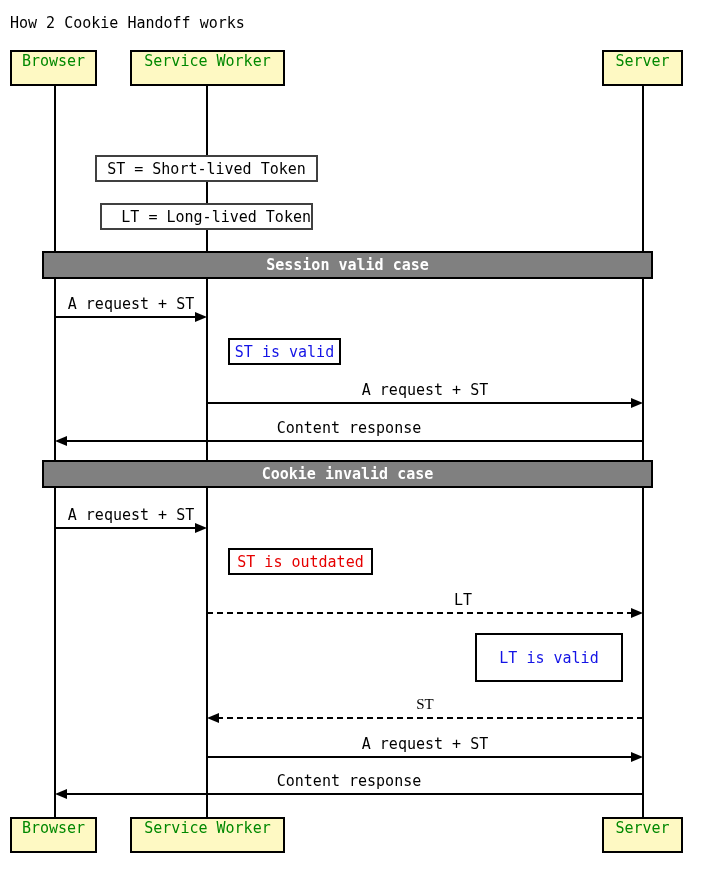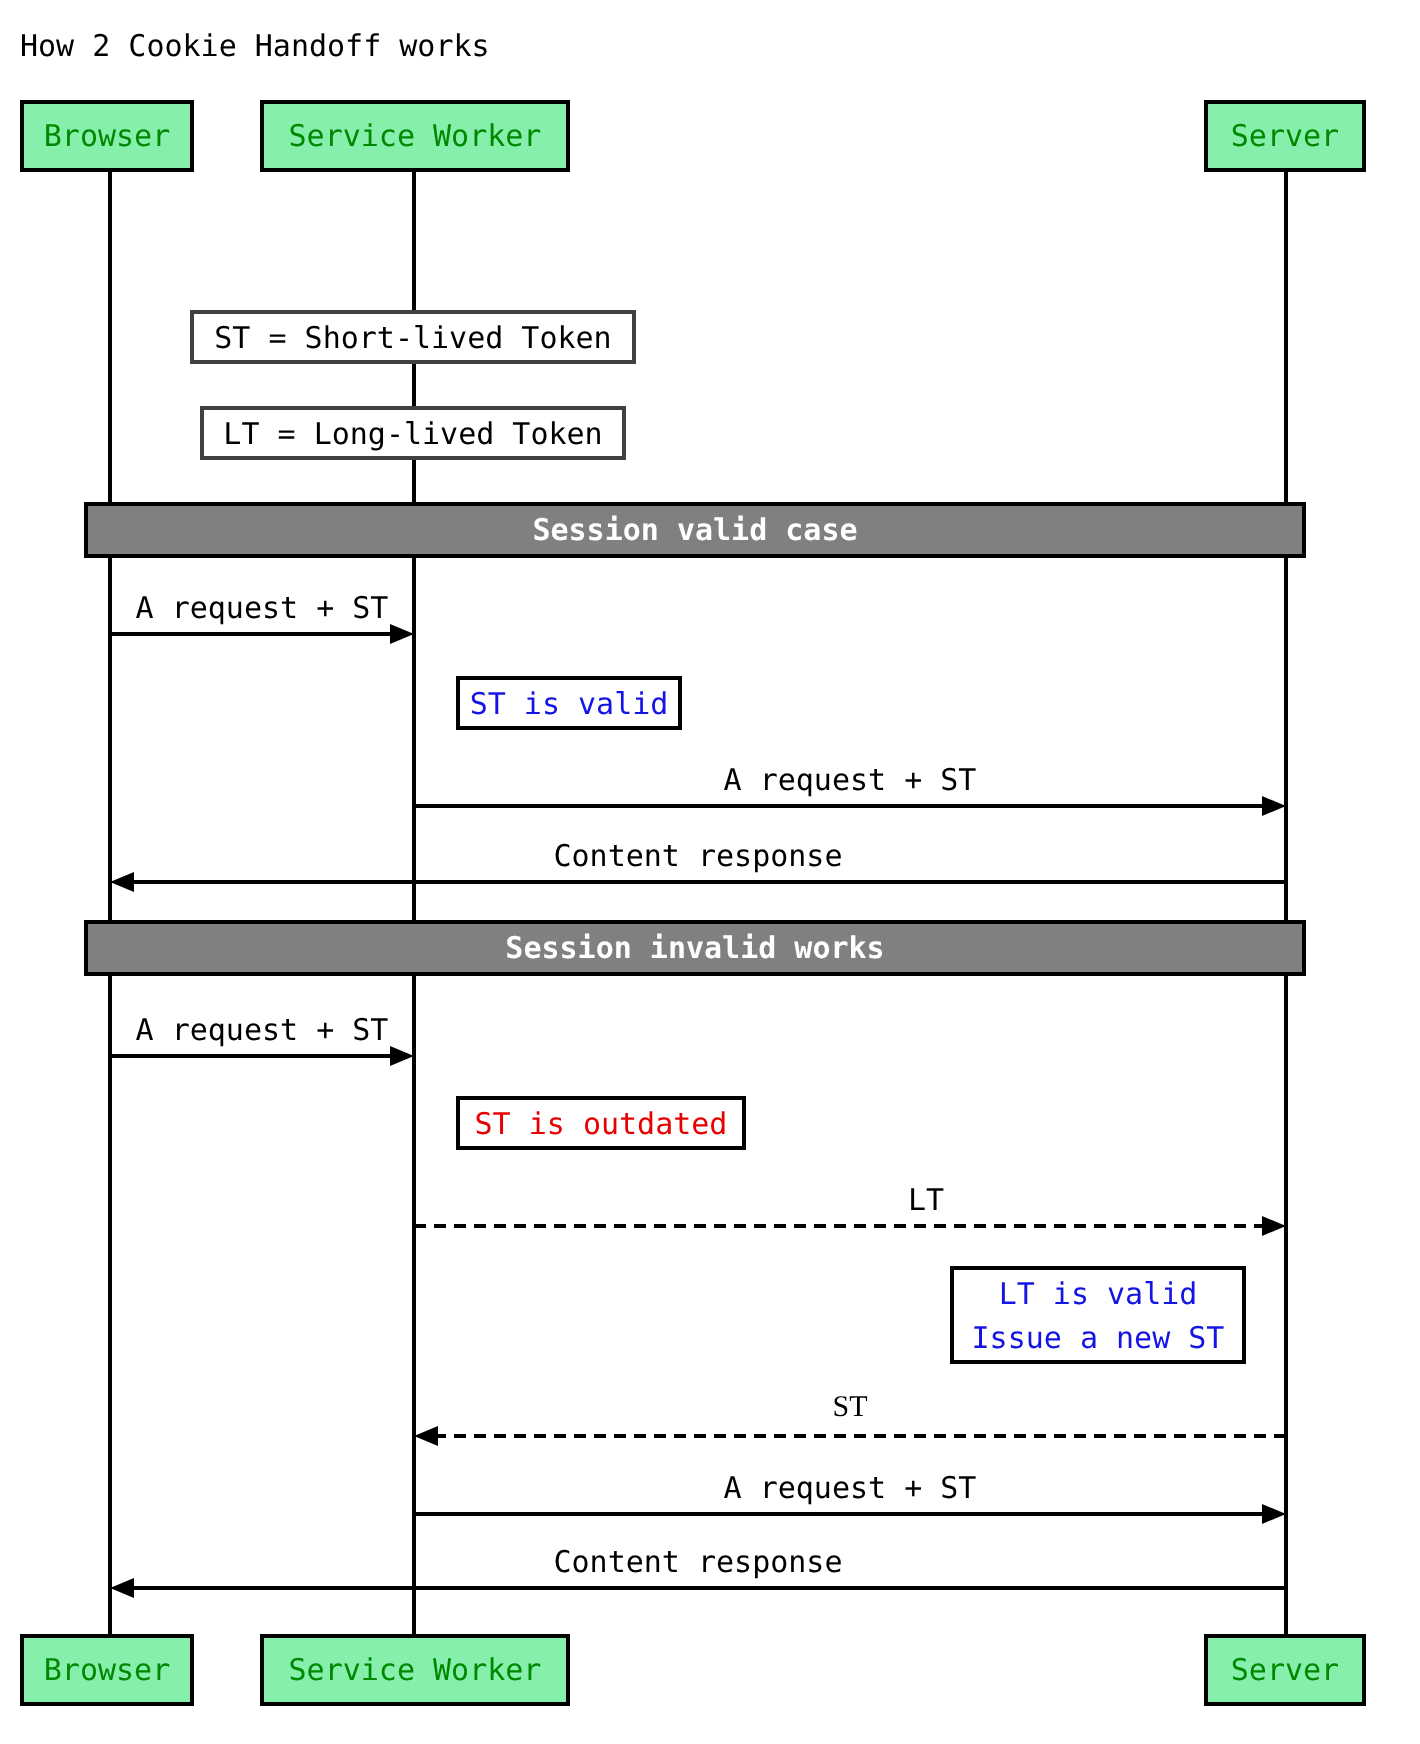--- a/index.html
+++ b/index.html
@@ -32,10 +32,9 @@
     height: 36px;
     box-sizing: border-box;
     border: 2px solid #000000;
-    background: #86efac;
+    background: #fef9c3;
     color: #008800;
     display: flex;
-    align-items: center;
     justify-content: center;
     z-index: 4;
     white-space: nowrap;

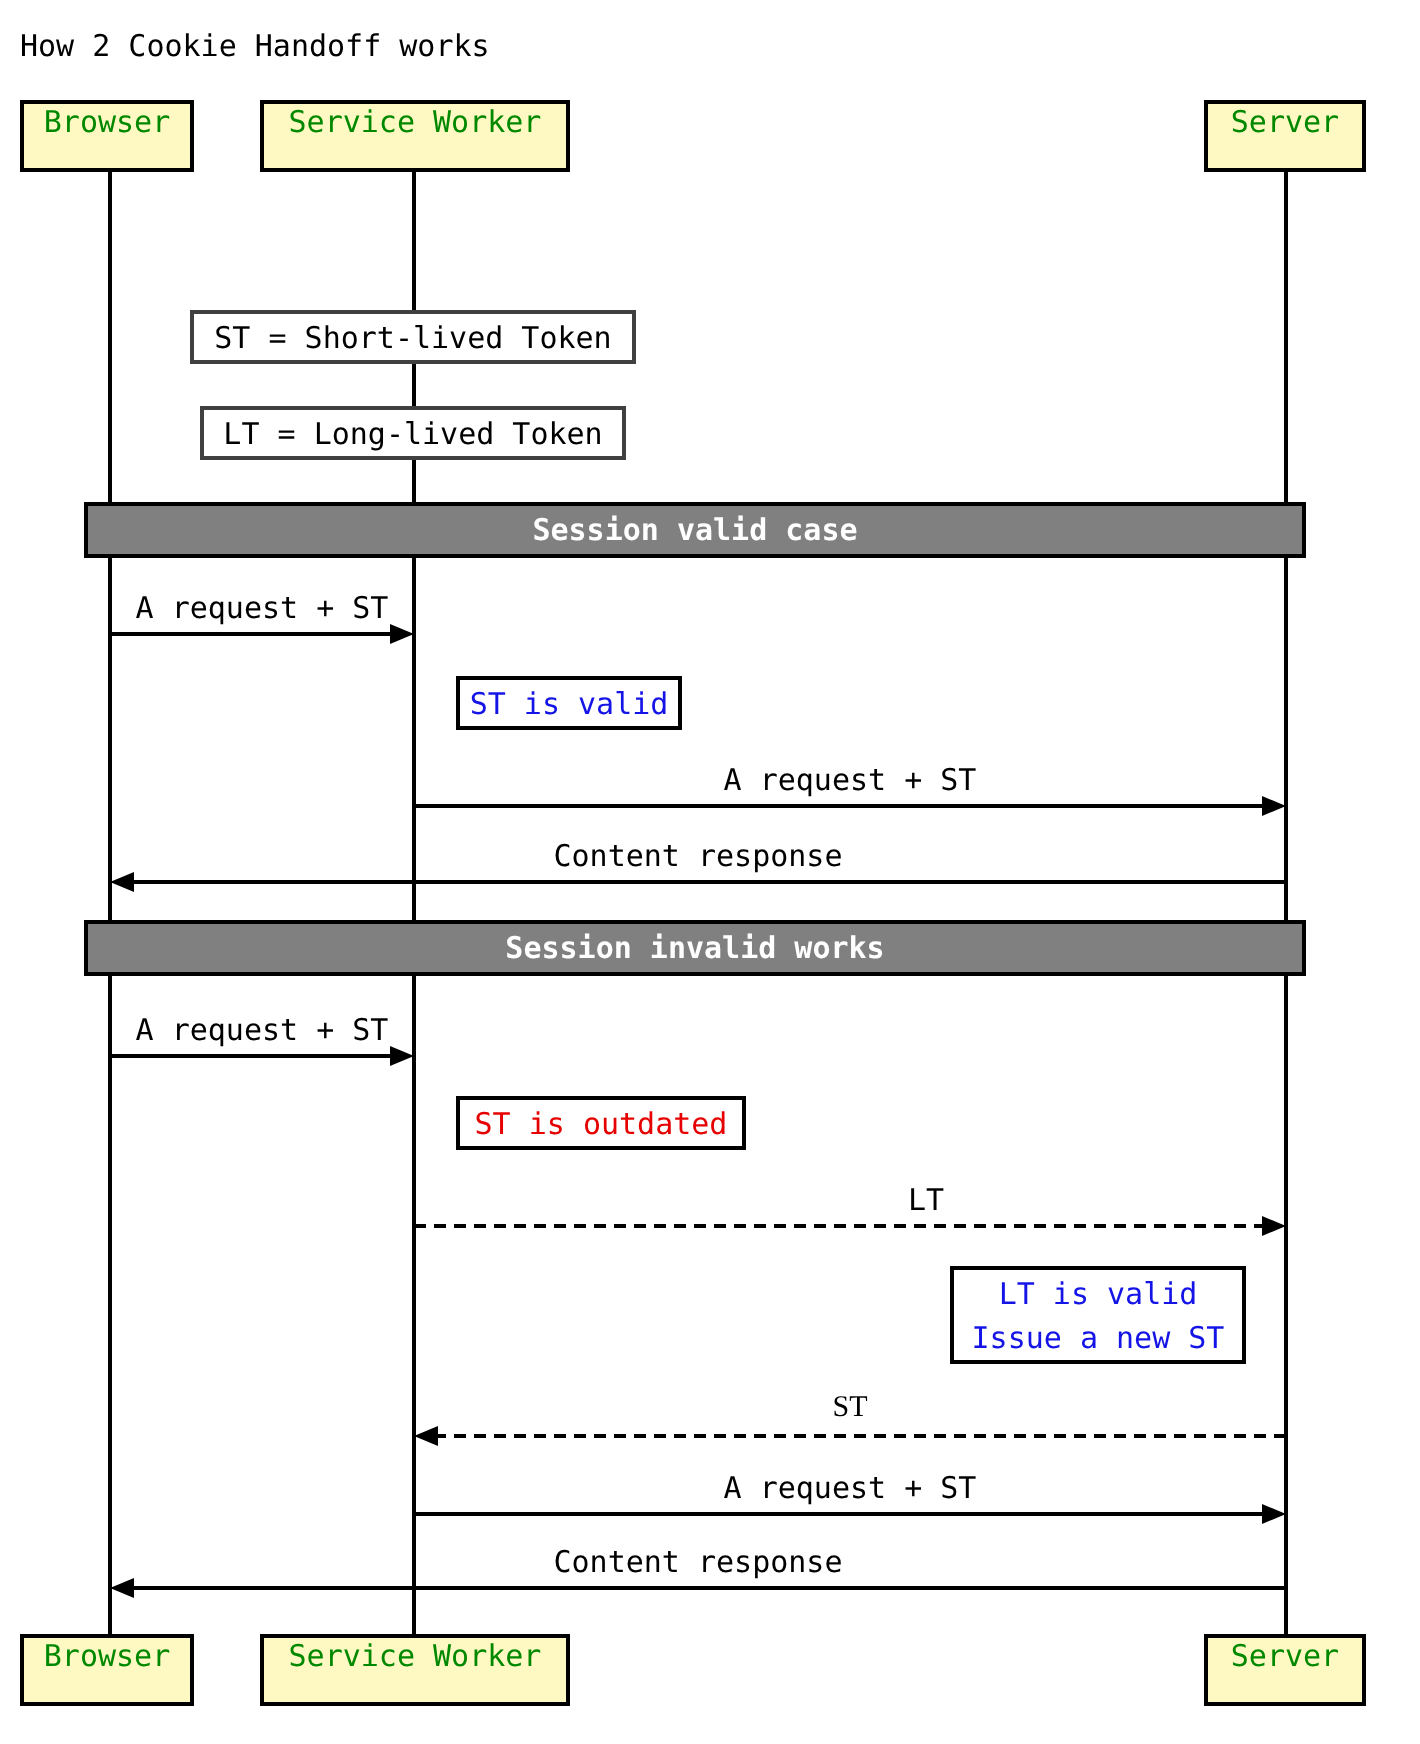--- a/index.html
+++ b/index.html
@@ -133,7 +133,7 @@
   <div class="def-note" style="left:95px; top:155px; width:223px;">
     <span>ST = Short-lived Token</span>
   </div>
-  <div class="def-note" style="left:100px; top:203px; width:213px;">
+  <div class="def-note" style="left:100px; top:203px; width:213px;justify-content:flex-end;">
     <span>LT = Long-lived Token</span>
   </div>
 

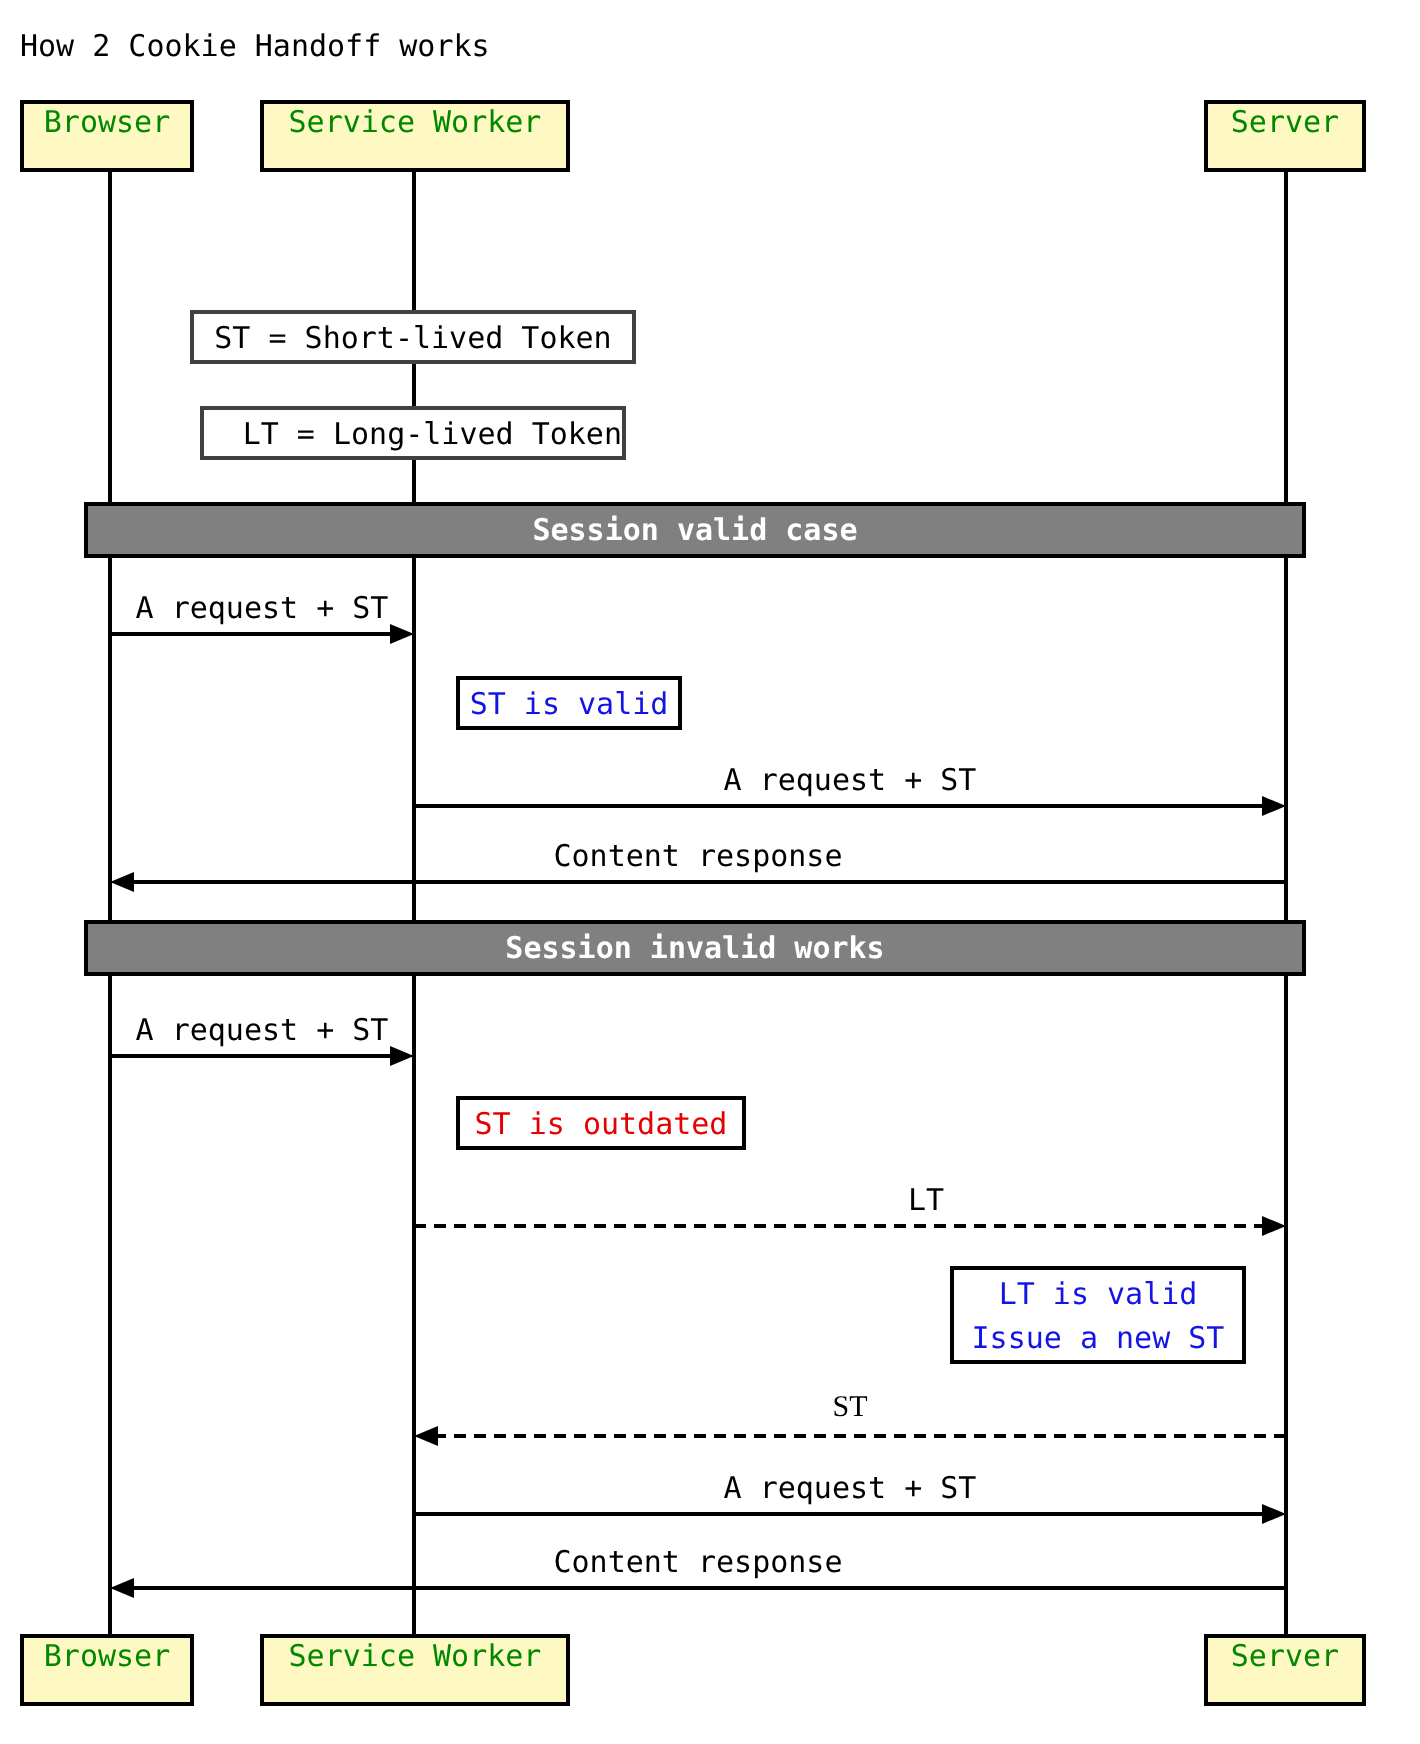--- a/index.html
+++ b/index.html
@@ -158,7 +158,7 @@
   <div class="arrowhead left" style="left:55px; top:436px;"></div>
 
   <div class="divider" style="top:460px;">
-    <span>Session invalid works</span>
+    <span>Cookie invalid case</span>
   </div>
 
   <div class="msg-label" style="left:55px; width:152px; top:506px;">A request + ST</div>

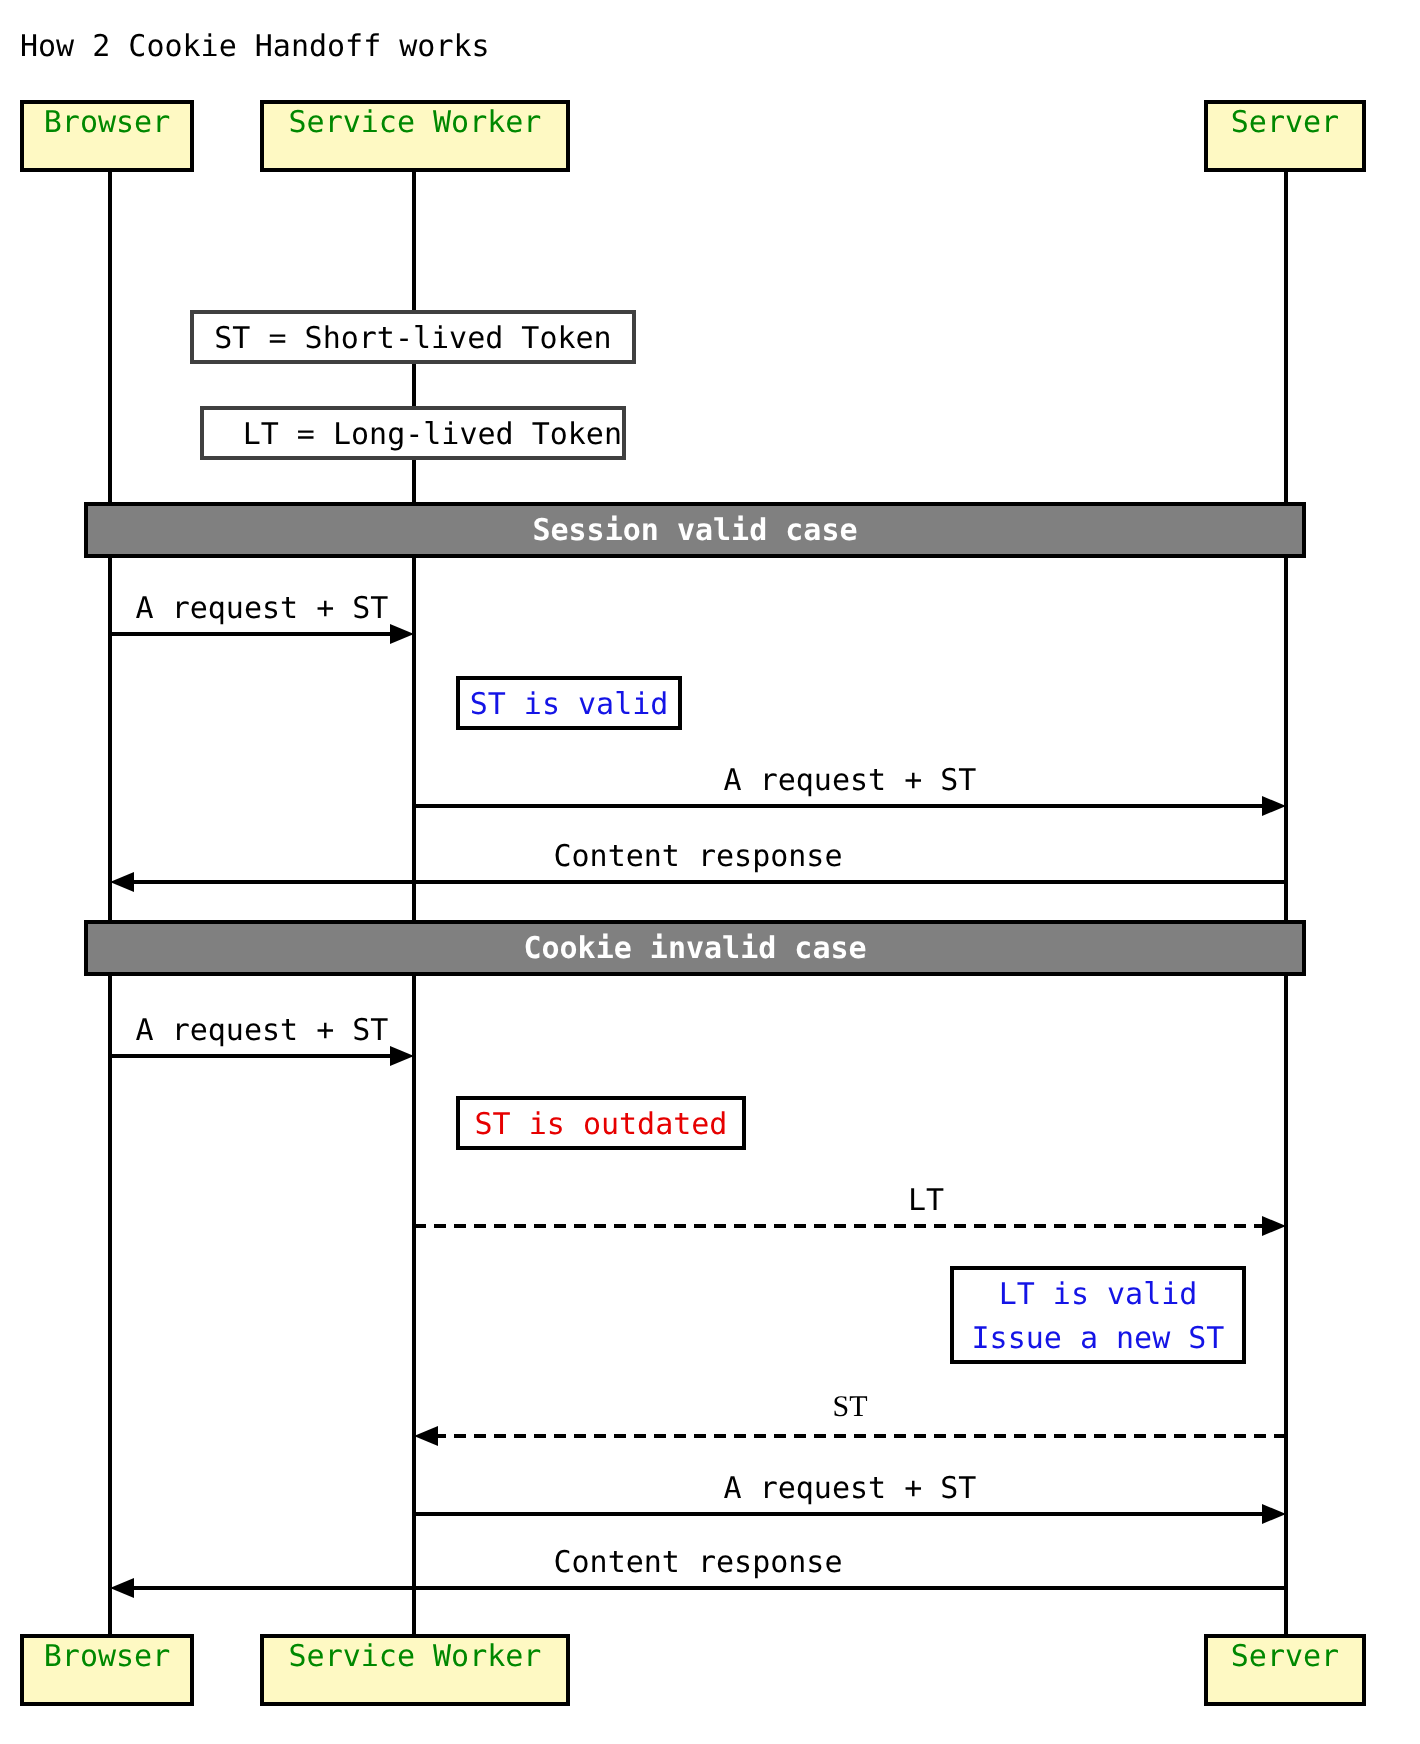--- a/index.html
+++ b/index.html
@@ -175,7 +175,6 @@
 
   <div class="state-note blue" style="left:475px; top:633px; width:148px; height:49px;">
     <span>LT is valid</span>
-    <span>Issue a new ST</span>
   </div>
 
   <div class="msg-label" style="left:207px; width:436px; top:696px;font-family:Liberation Serif, serif;">ST</div>

